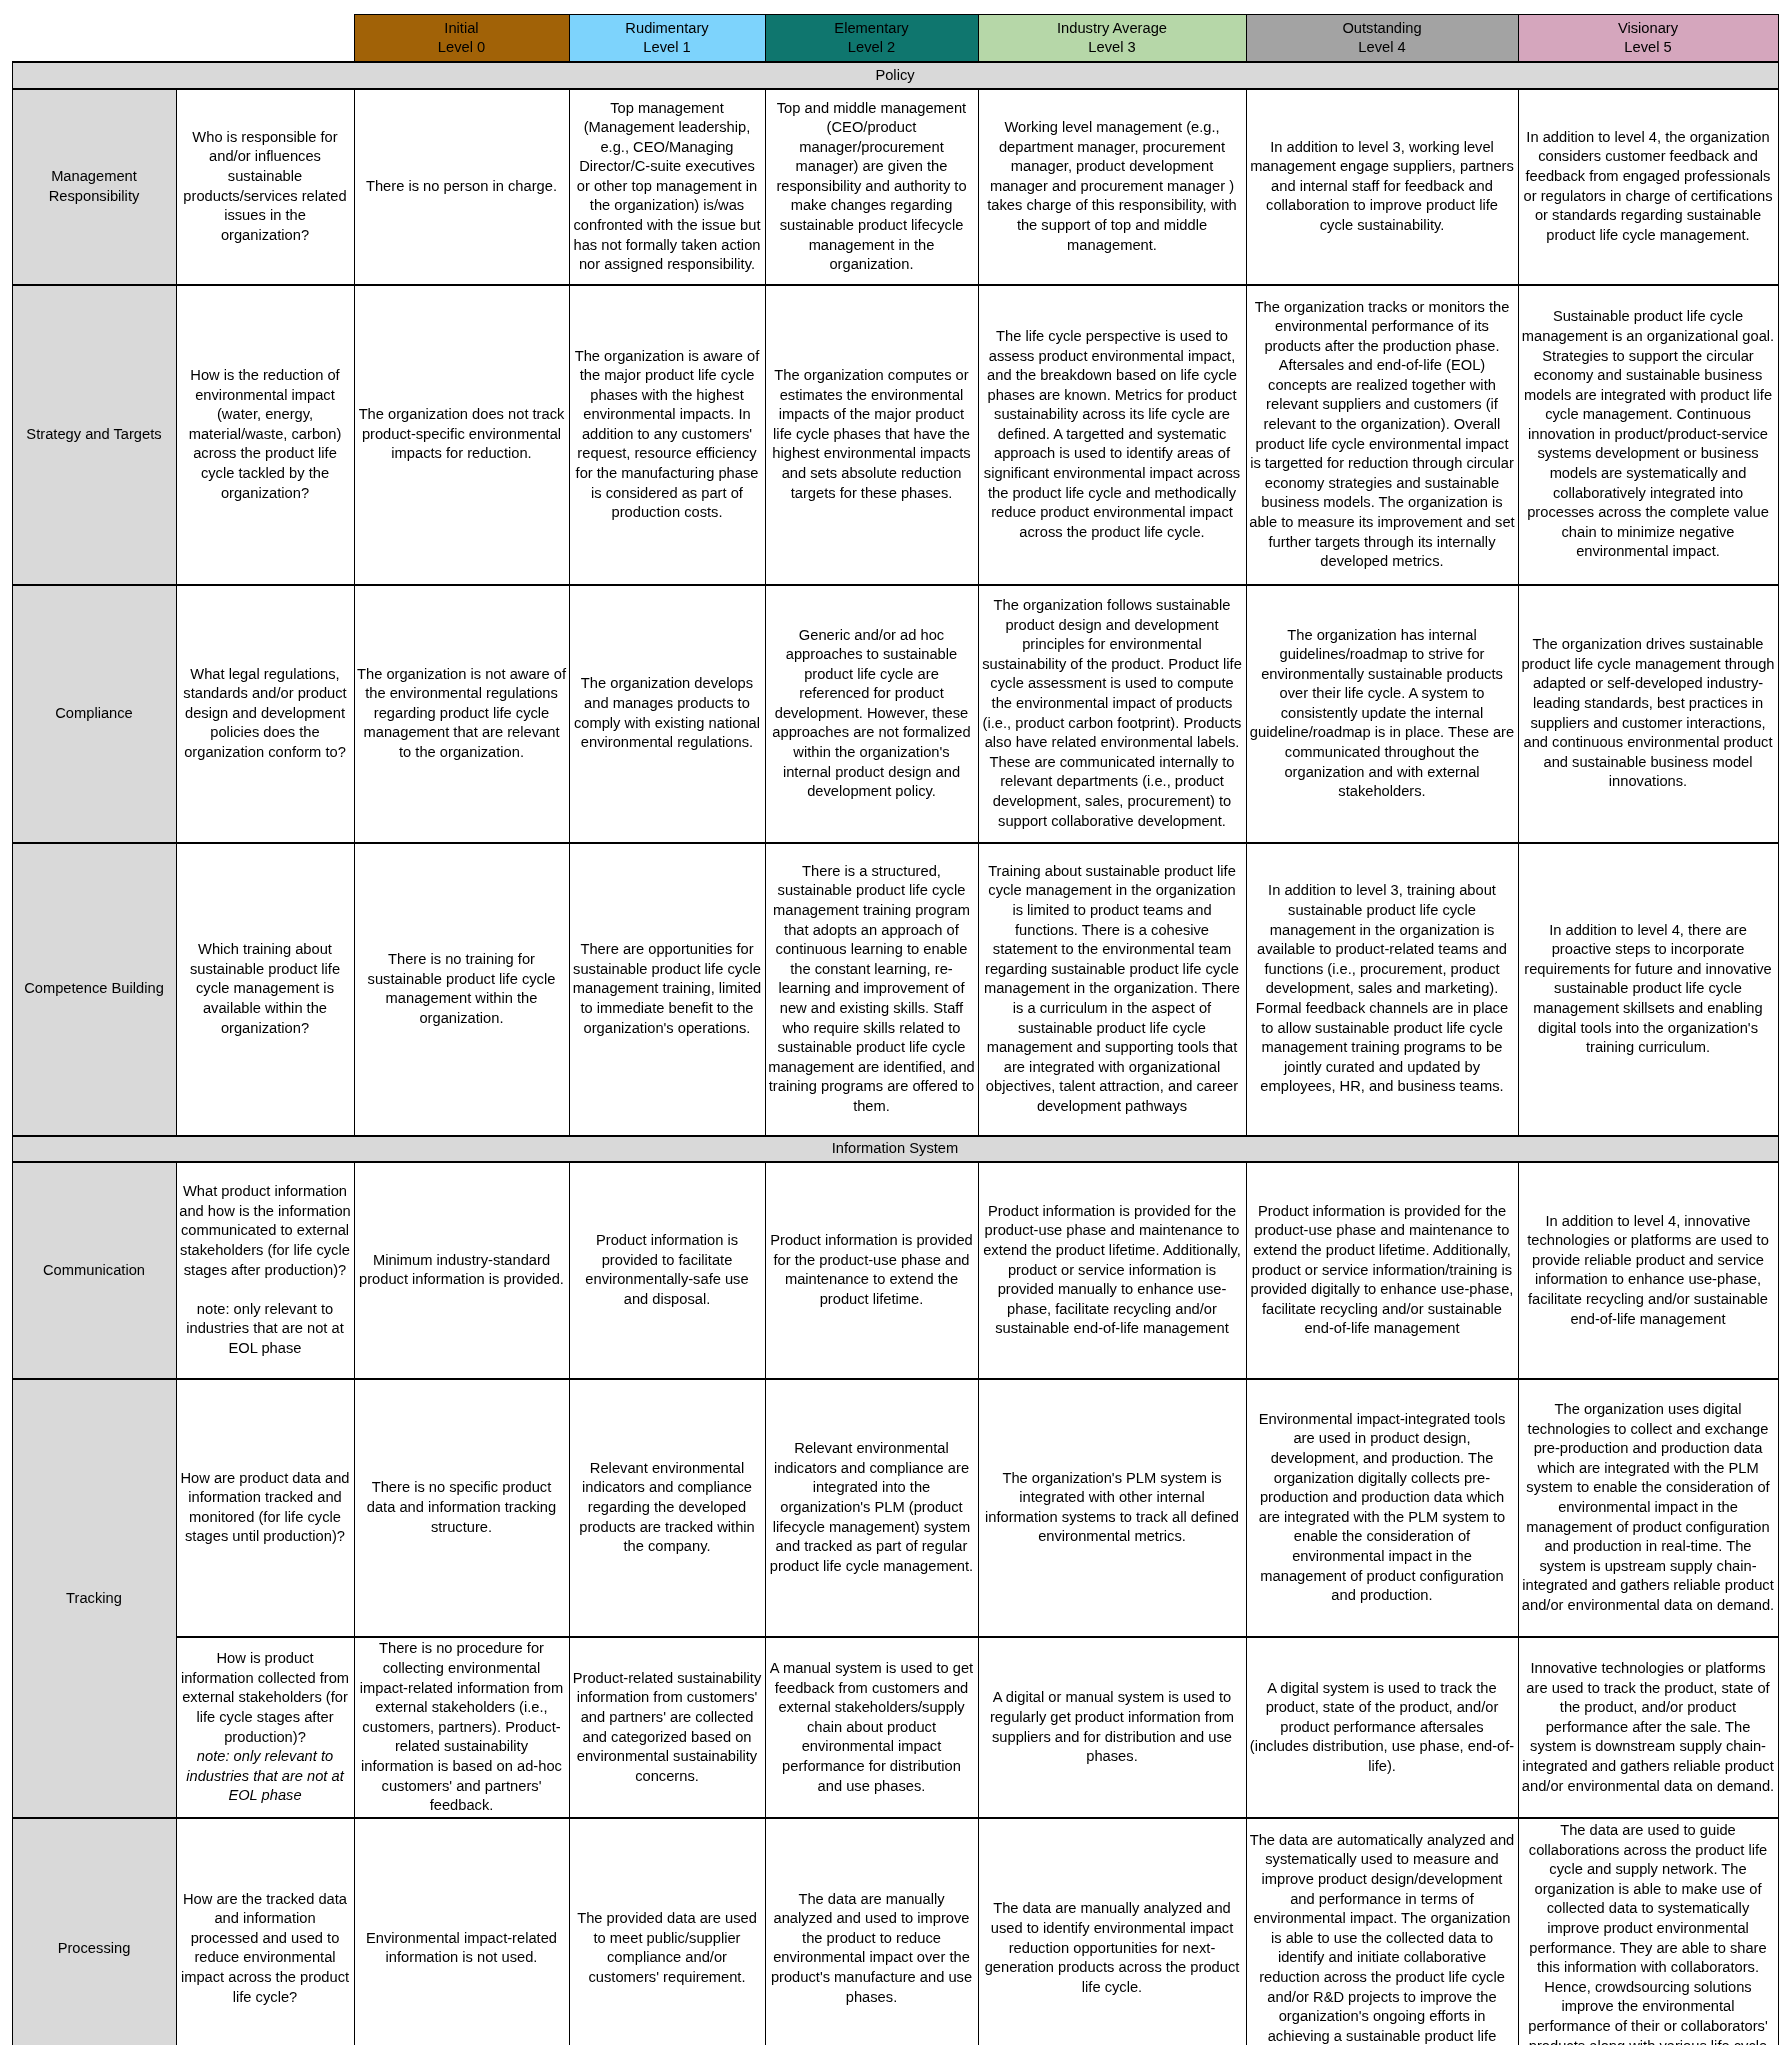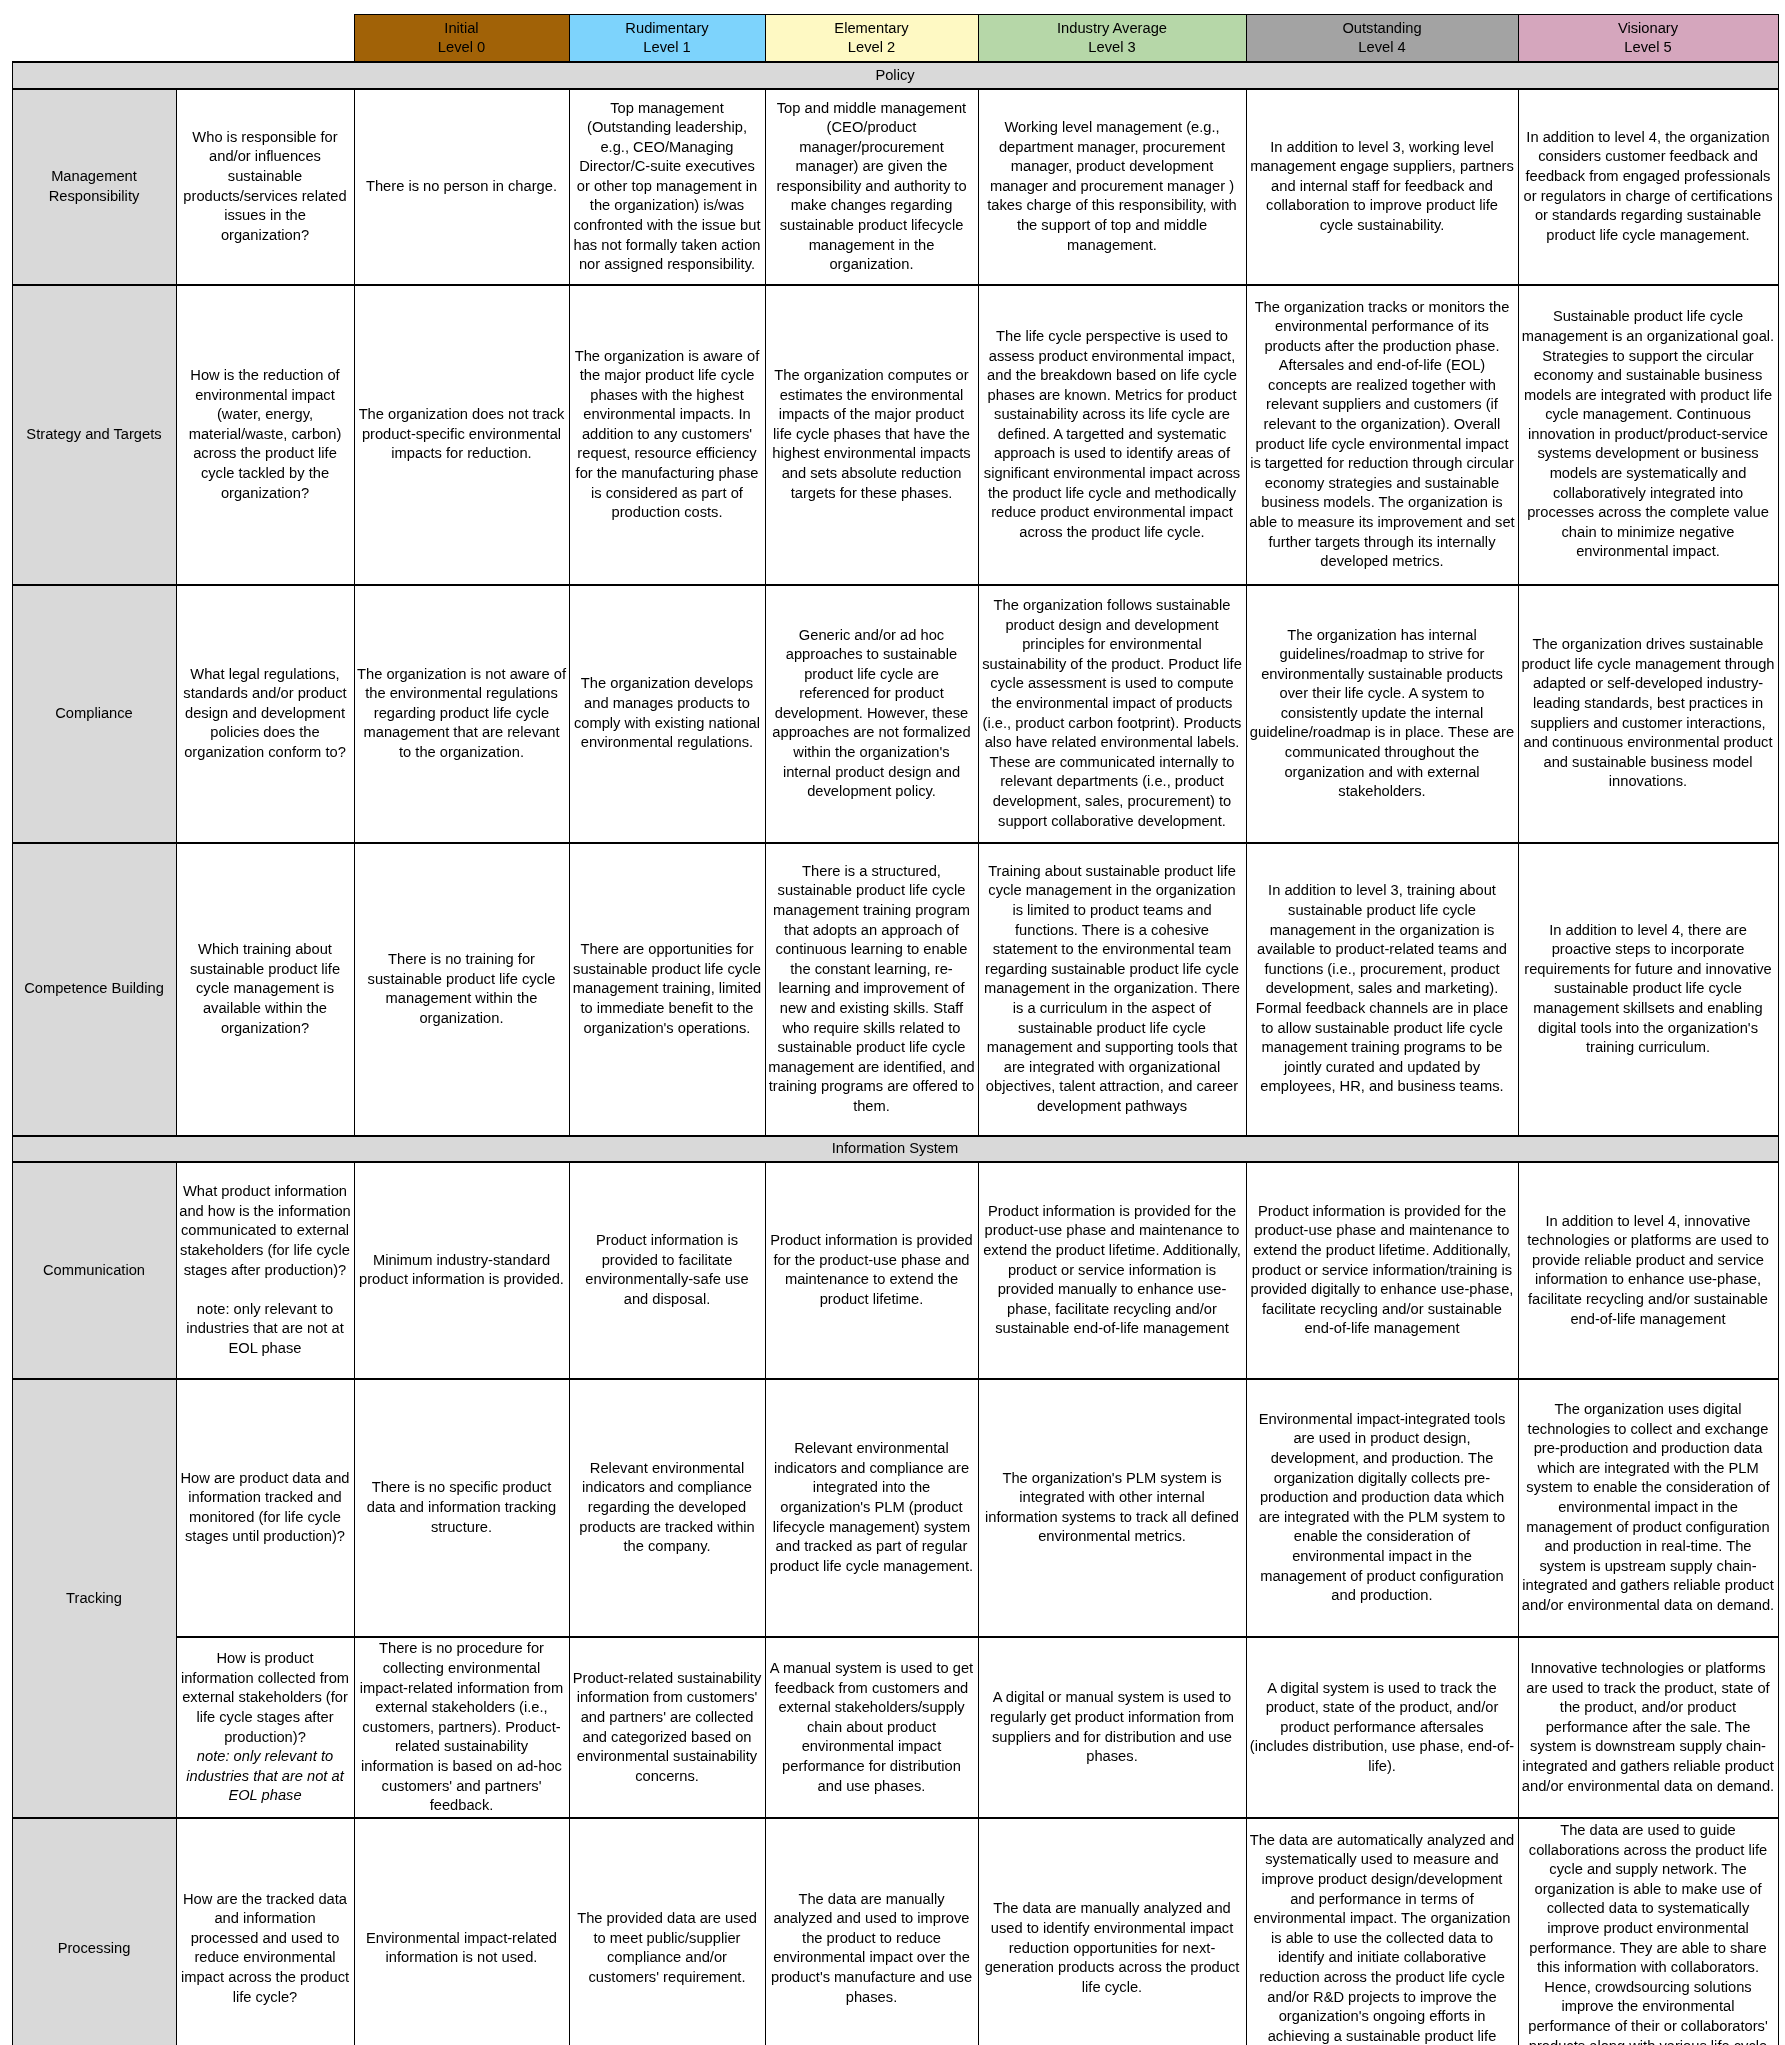--- a/index.html
+++ b/index.html
@@ -57,7 +57,7 @@
           <span class="t">Rudimentary</span>
           <span class="t">Level 1</span>
         </td>
-    <td class="lvl-head" style="background:#fef9c3">
+    <td class="lvl-head" style="background:#0f766e">
           <span class="t">Elementary</span>
           <span class="t">Level 2</span>
         </td>

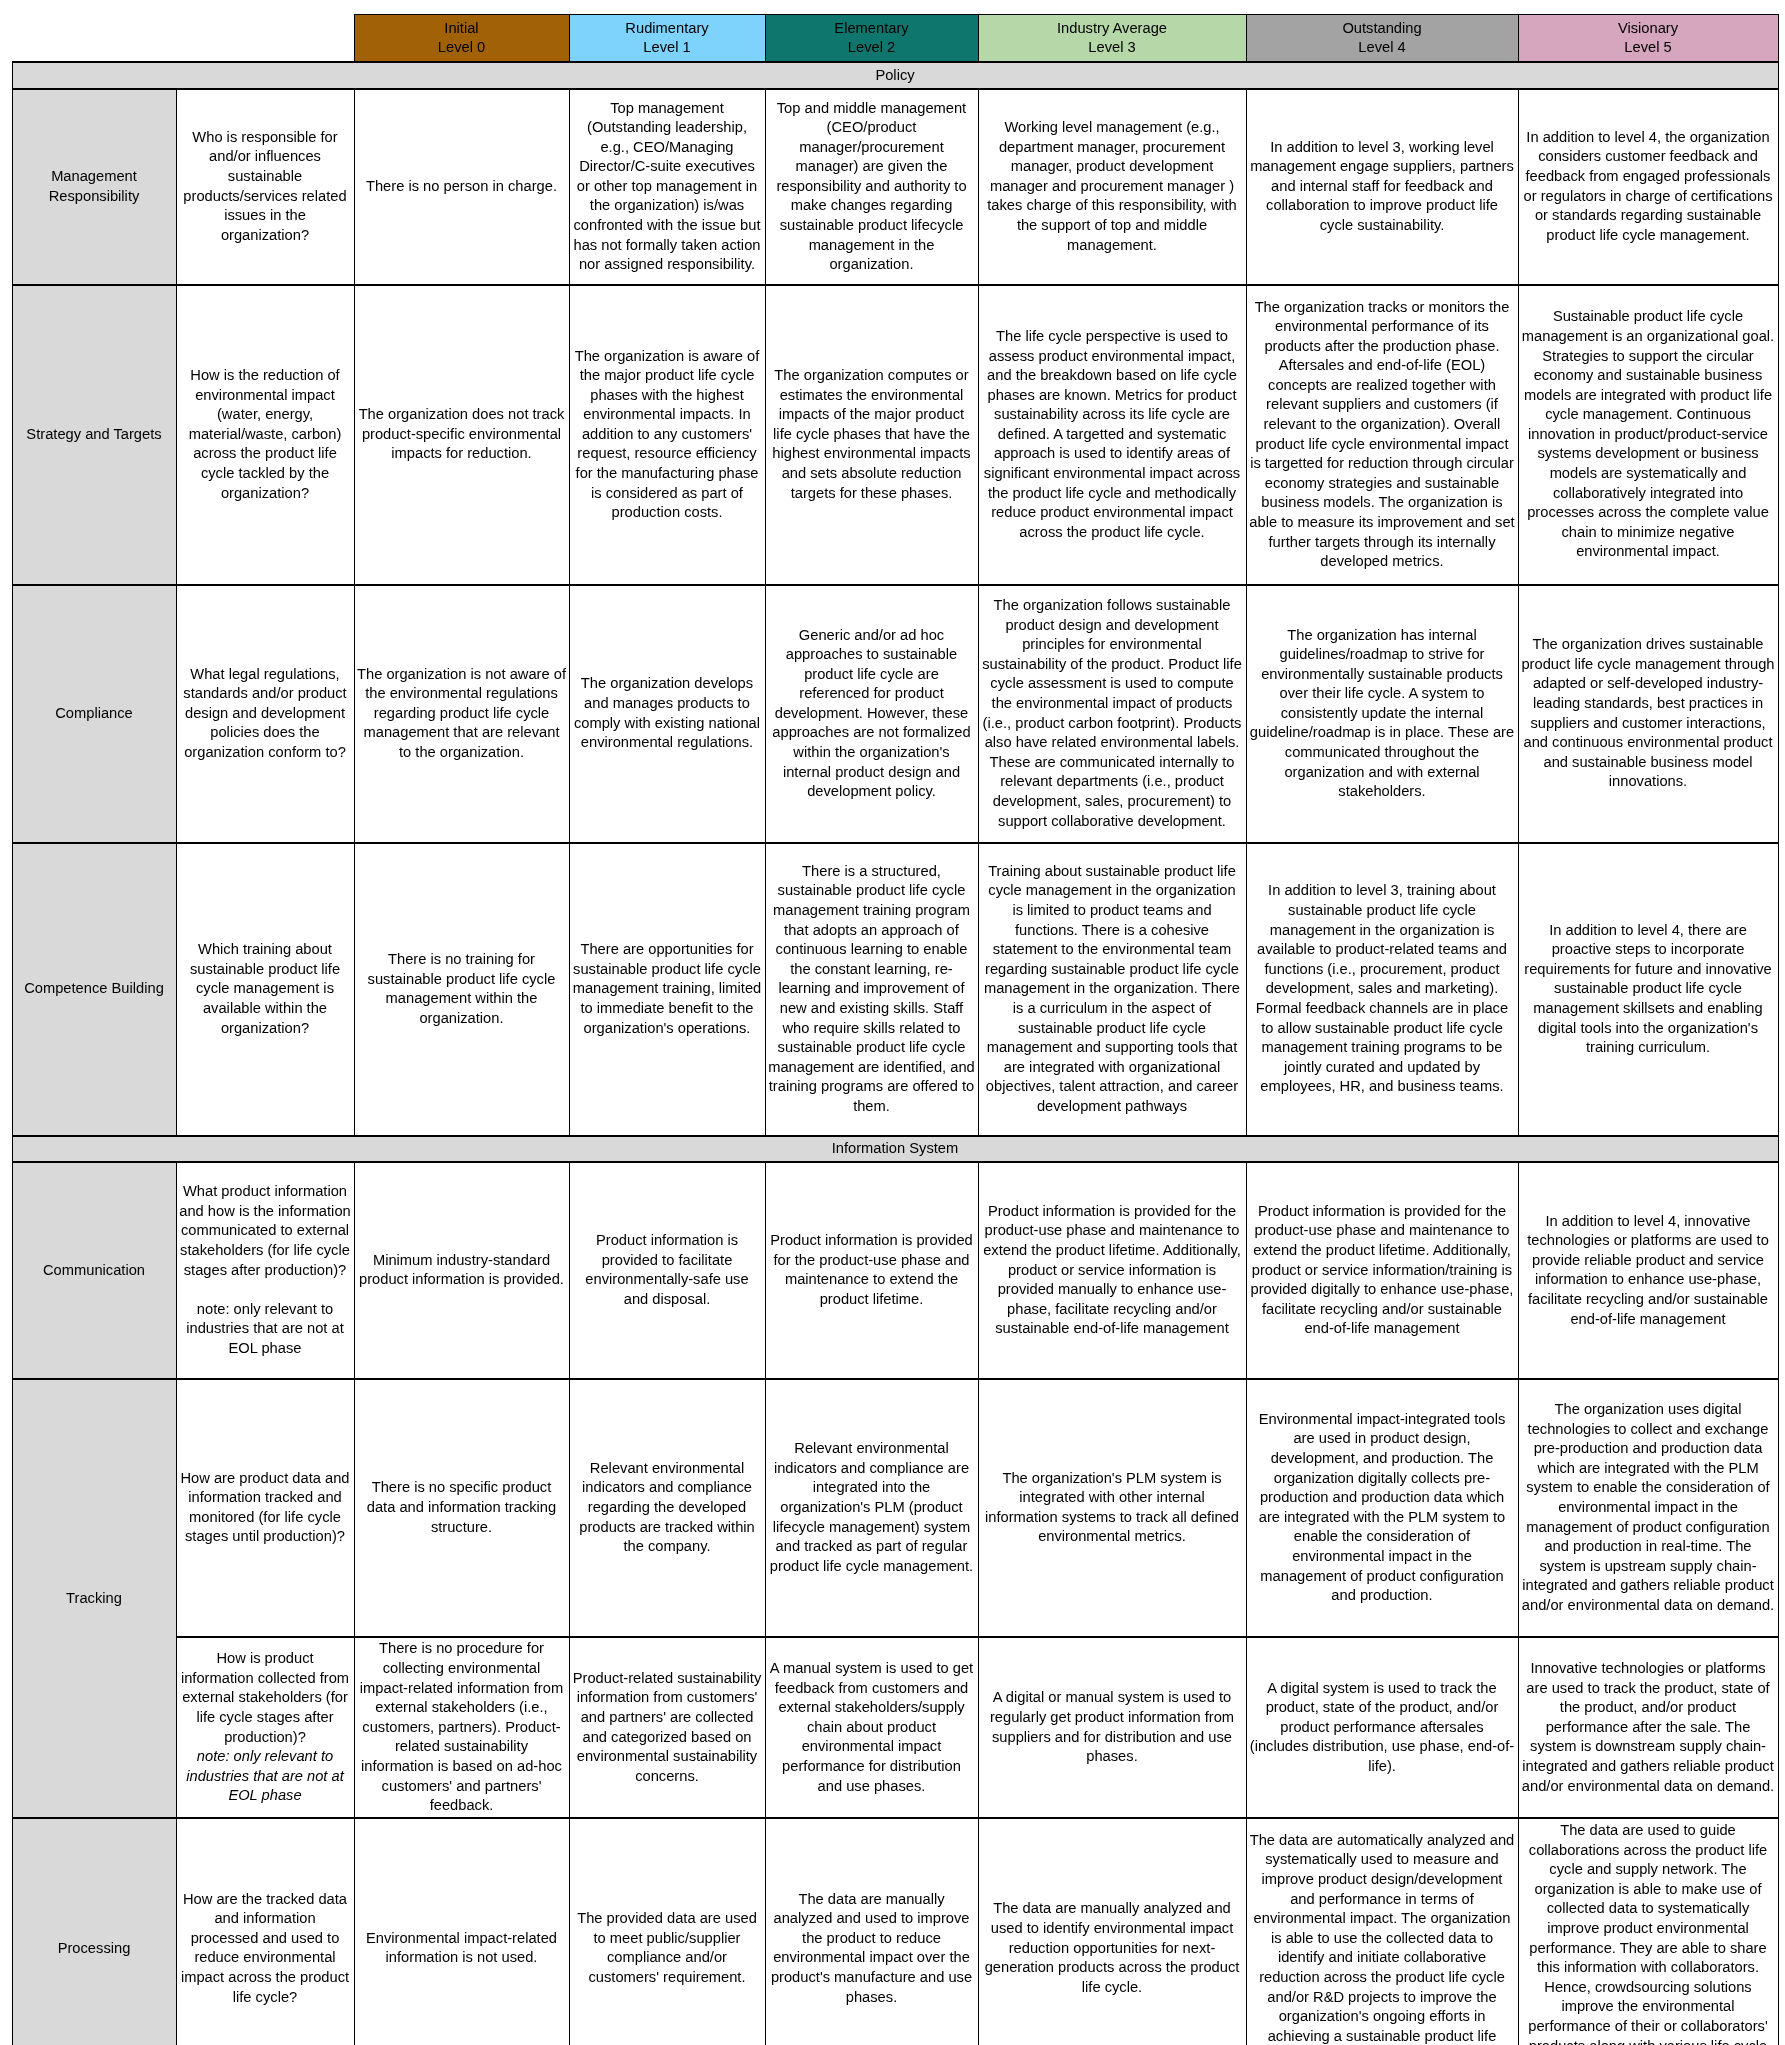--- a/index.html
+++ b/index.html
@@ -83,7 +83,7 @@
     <td class="dim">Management Responsibility</td>
     <td class="question">Who is responsible for and/or influences sustainable products/services related issues in the organization?</td>
     <td class="cell">There is no person in charge.</td>
-    <td class="cell">Top management (Outstanding leadership, e.g., CEO/Managing Director/C-suite executives or other top management in the organization) is/was confronted with the issue but has not formally taken action nor assigned responsibility.</td>
+    <td class="cell">Top management (Management leadership, e.g., CEO/Managing Director/C-suite executives or other top management in the organization) is/was confronted with the issue but has not formally taken action nor assigned responsibility.</td>
     <td class="cell">Top and middle management (CEO/product manager/procurement manager) are given the responsibility and authority to make changes regarding sustainable product lifecycle management in the organization.</td>
     <td class="cell">Working level management (e.g., department manager, procurement manager, product development manager and procurement manager ) takes charge of this responsibility, with the support of top and middle management.</td>
     <td class="cell">In addition to level 3, working level management engage suppliers, partners and internal staff for feedback and collaboration to improve product life cycle sustainability.</td>

